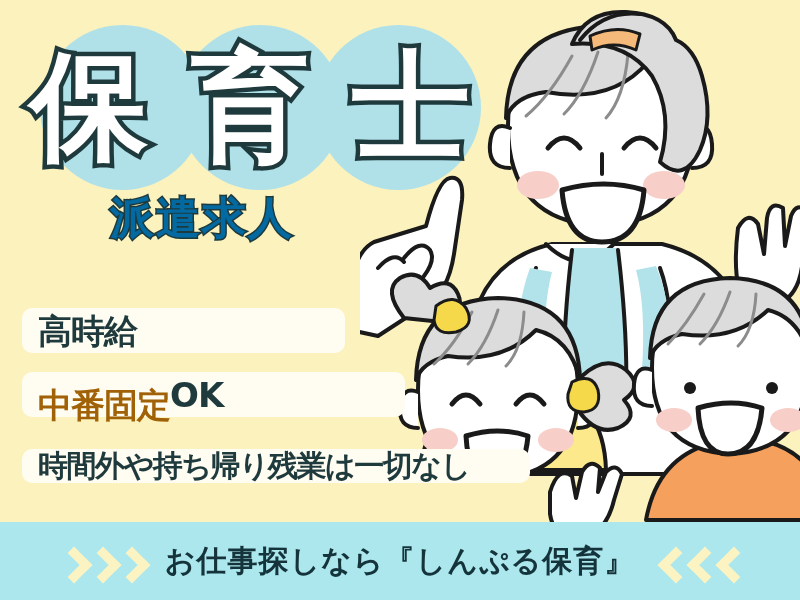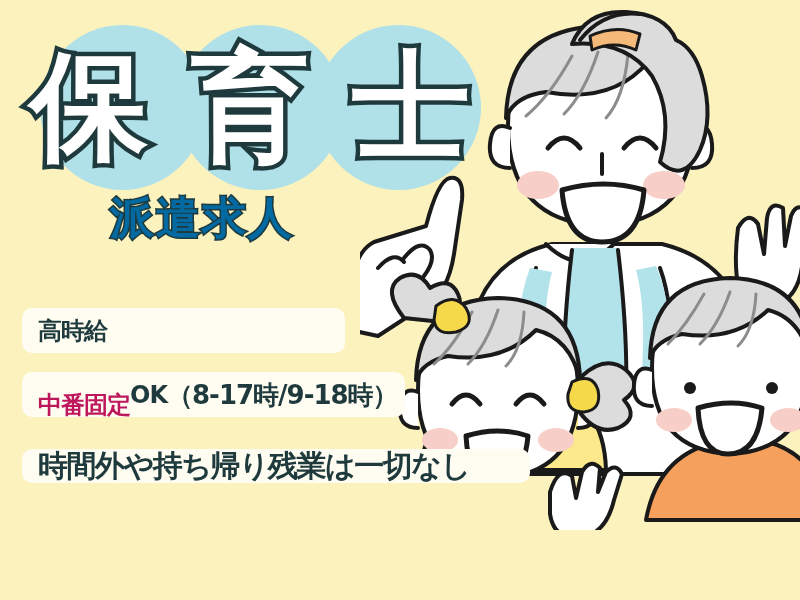--- a/index.html
+++ b/index.html
@@ -64,7 +64,7 @@
   #feature-3{top:449px;width:508px;height:34px;}
 
   .ftext{
-    font-size:24px;line-height:1;font-weight:bold;
+    font-size:34px;line-height:1;font-weight:bold;
     color:#1f3a3d;letter-spacing:-1px;
   }
   .ftext.small{font-size:26px;letter-spacing:-1px;}

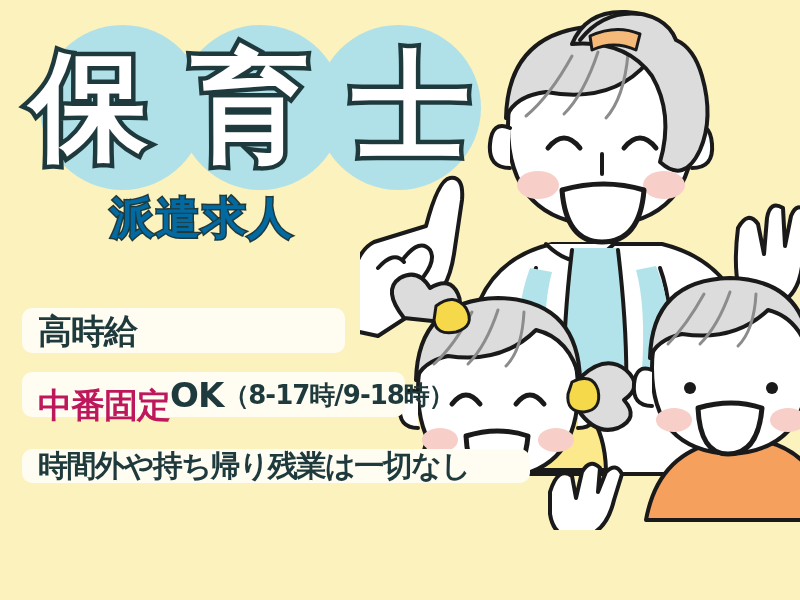--- a/index.html
+++ b/index.html
@@ -68,7 +68,7 @@
     color:#1f3a3d;letter-spacing:-1px;
   }
   .ftext.small{font-size:26px;letter-spacing:-1px;}
-  .hl{color:#be185d;margin-top:20px;}
+  .hl{color:#a16207;margin-top:20px;}
   .num{font-size:36px;color:#f05b5b;letter-spacing:-1px;}
   #feature-3 .ftext{font-size:30px;letter-spacing:-1.5px;}
 

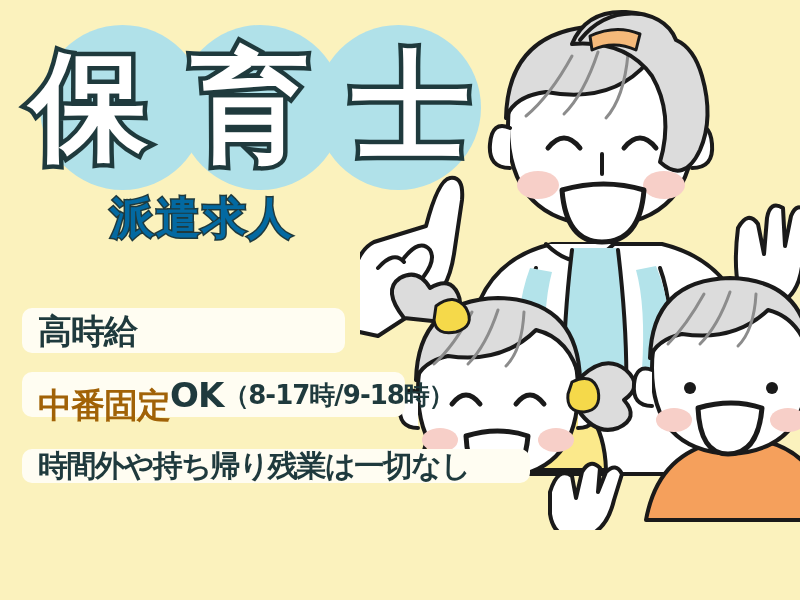--- a/index.html
+++ b/index.html
@@ -235,7 +235,6 @@
   <div class="feature" id="feature-2">
     <span class="ftext hl">中番固定</span>
     <span class="ftext">OK</span>
-    <span class="ftext small">（8-17時/9-18時）</span>
   </div>
 
   <div class="feature" id="feature-3">

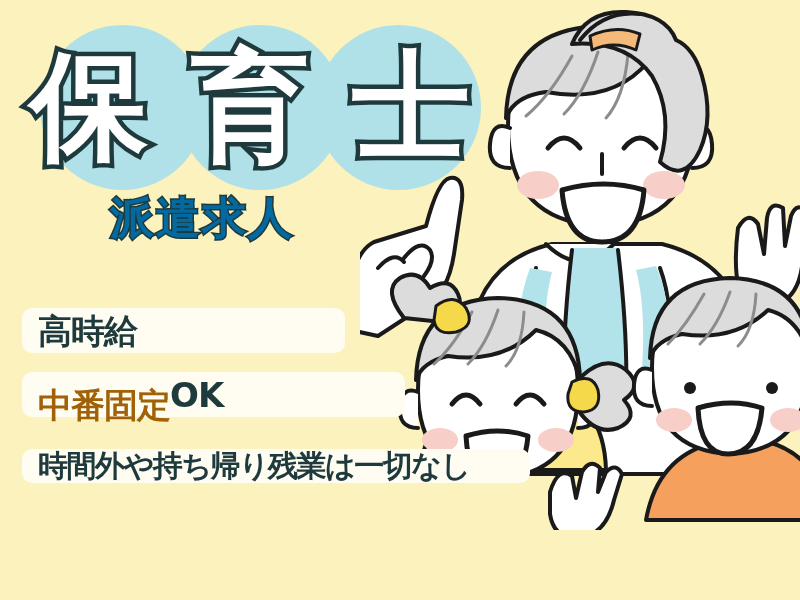--- a/index.html
+++ b/index.html
@@ -241,6 +241,19 @@
     <span class="ftext">時間外や持ち帰り残業は一切なし</span>
   </div>
 
+  <div id="banner">
+    <span class="chevrons">
+      <span class="chev"></span>
+      <span class="chev"></span>
+      <span class="chev"></span>
+    </span>
+    <span id="banner-text">お仕事探しなら『しんぷる保育』</span>
+    <span class="chevrons">
+      <span class="chev left"></span>
+      <span class="chev left"></span>
+      <span class="chev left"></span>
+    </span>
+  </div>
 
 </div>
 

